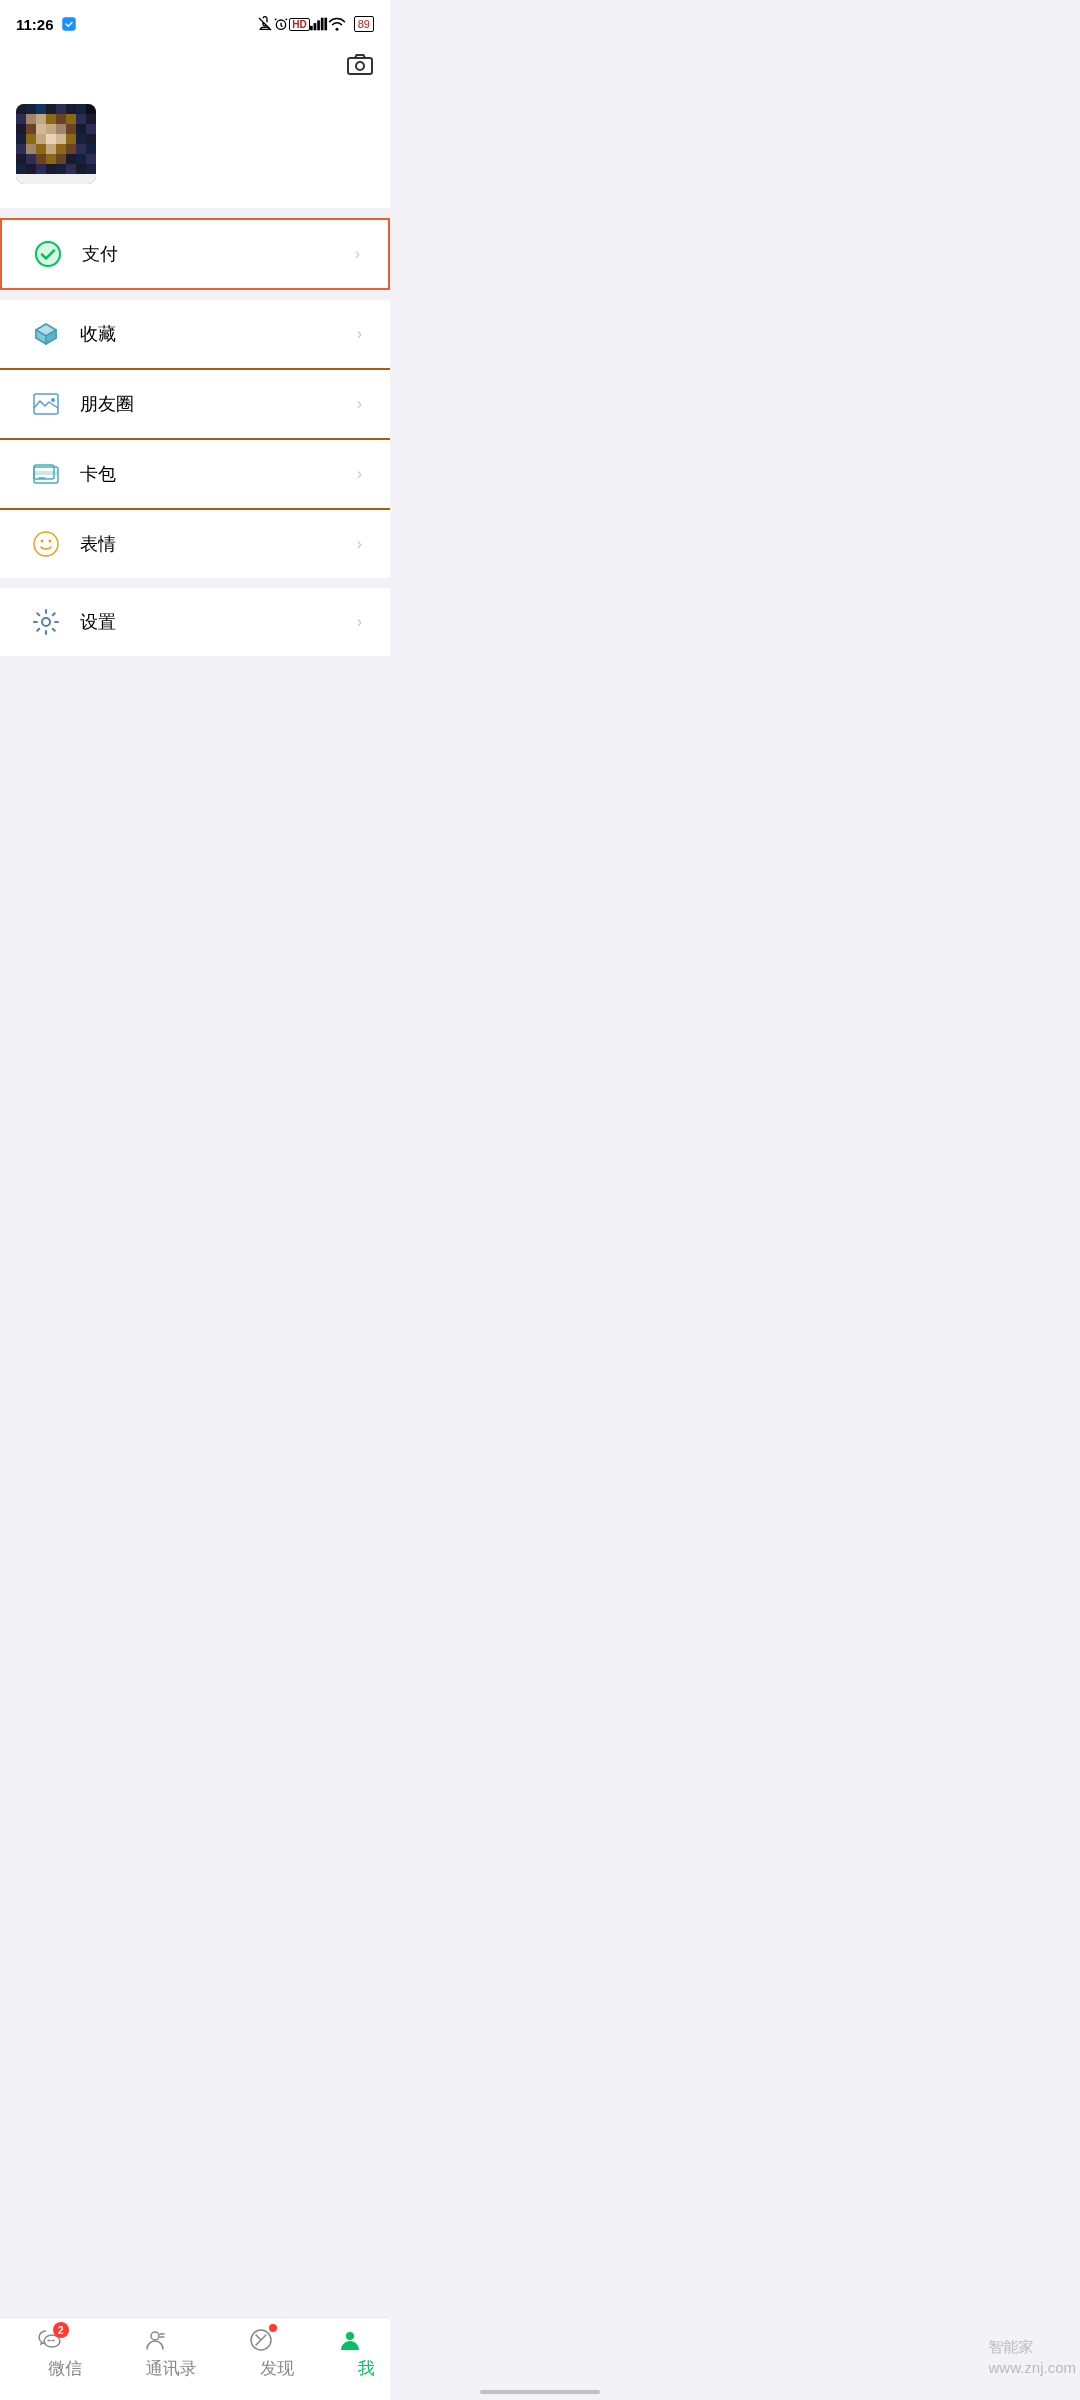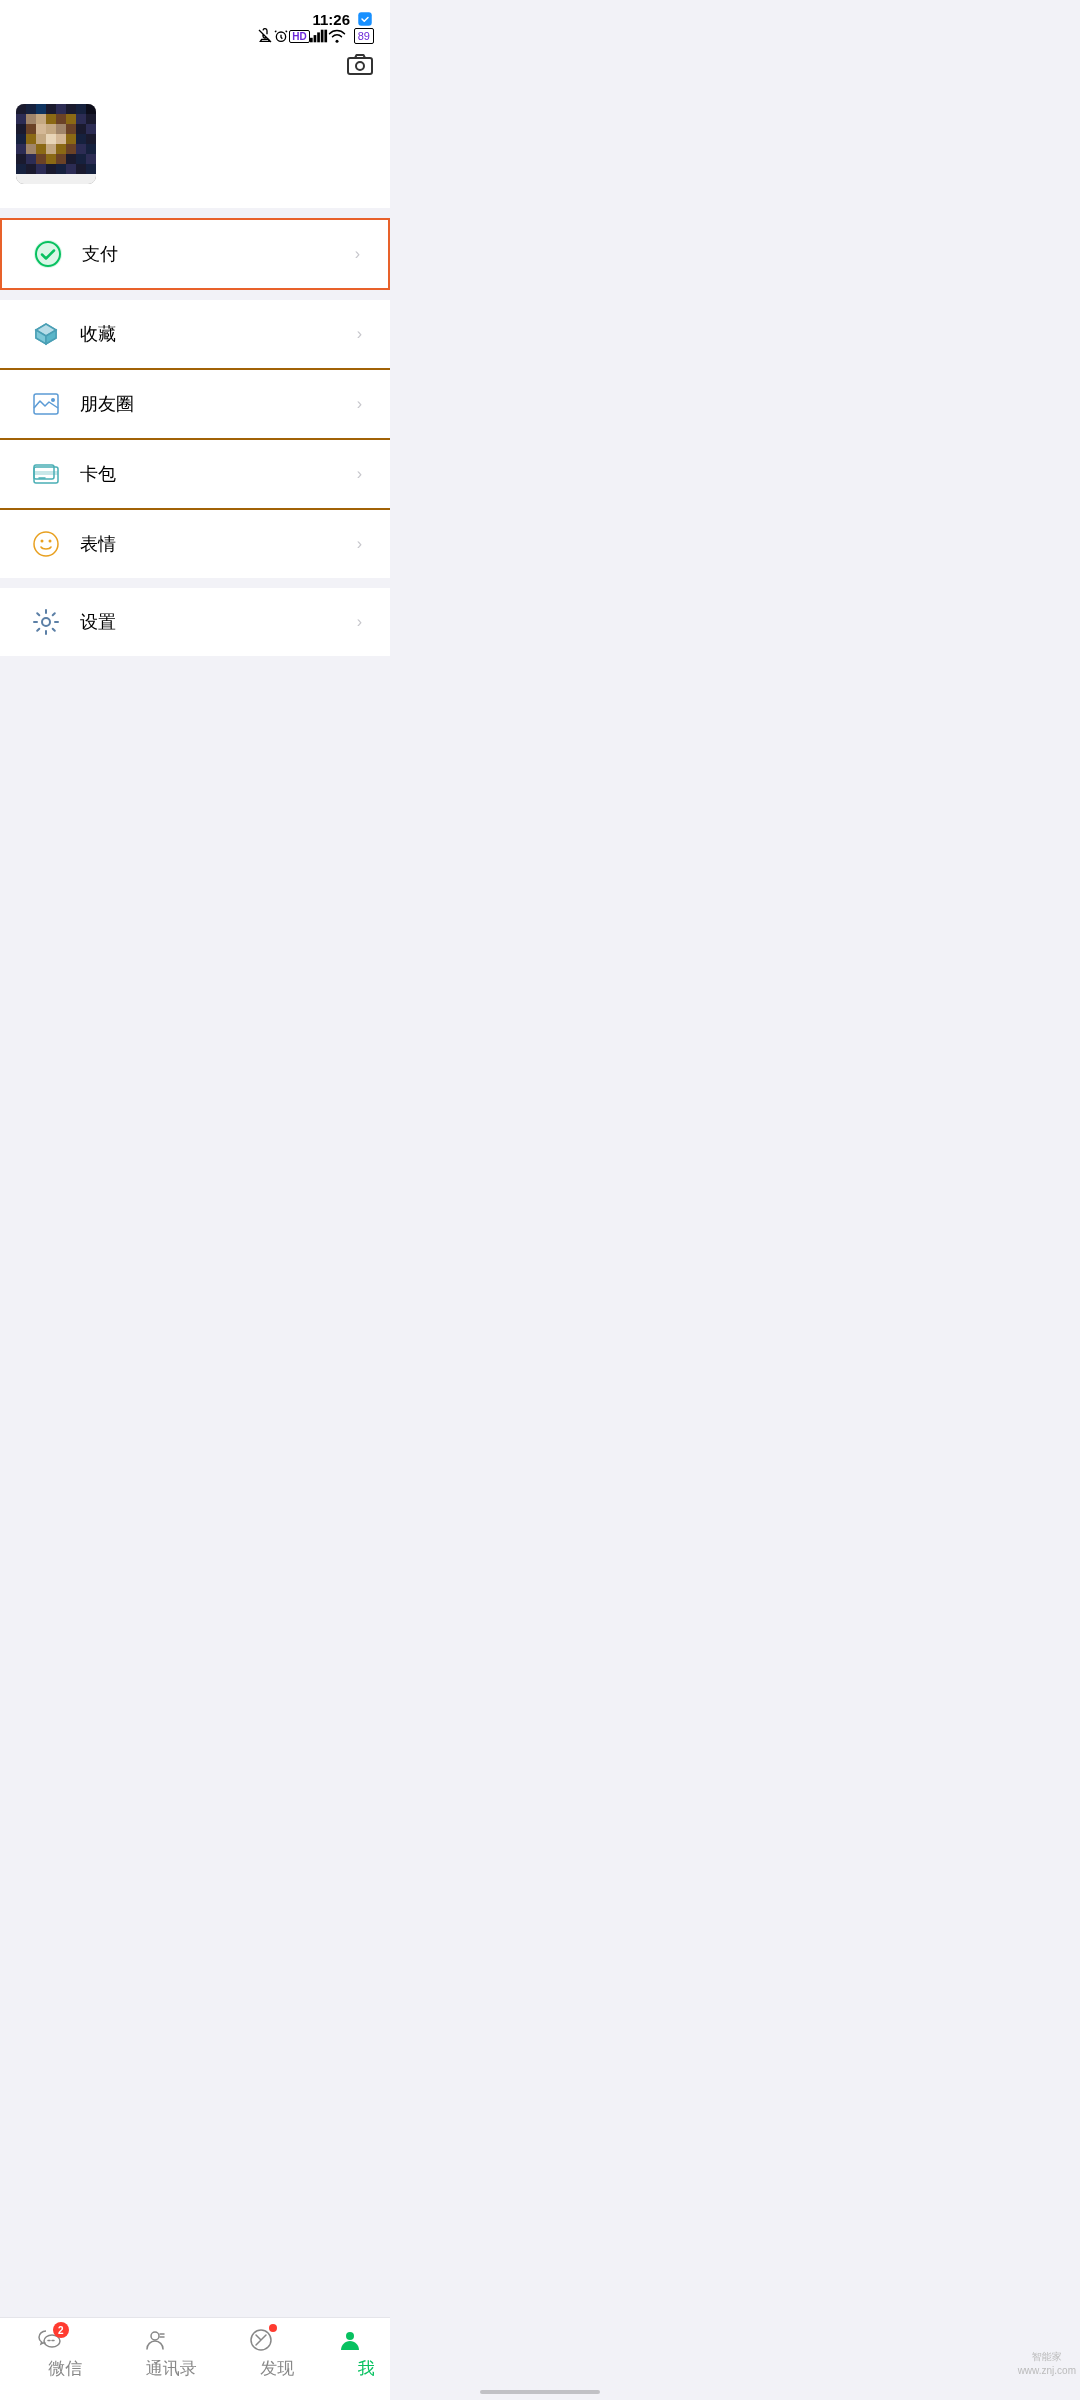--- a/index.html
+++ b/index.html
@@ -17,11 +17,10 @@
     .status-bar {
       display: flex;
       justify-content: space-between;
-      align-items: flex-end;
+      align-items: center;
       padding: 10px 16px 6px;
       background: #fff;
       height: 44px;
-      flex-direction: column;
     }
     .status-time {
       font-size: 15px;

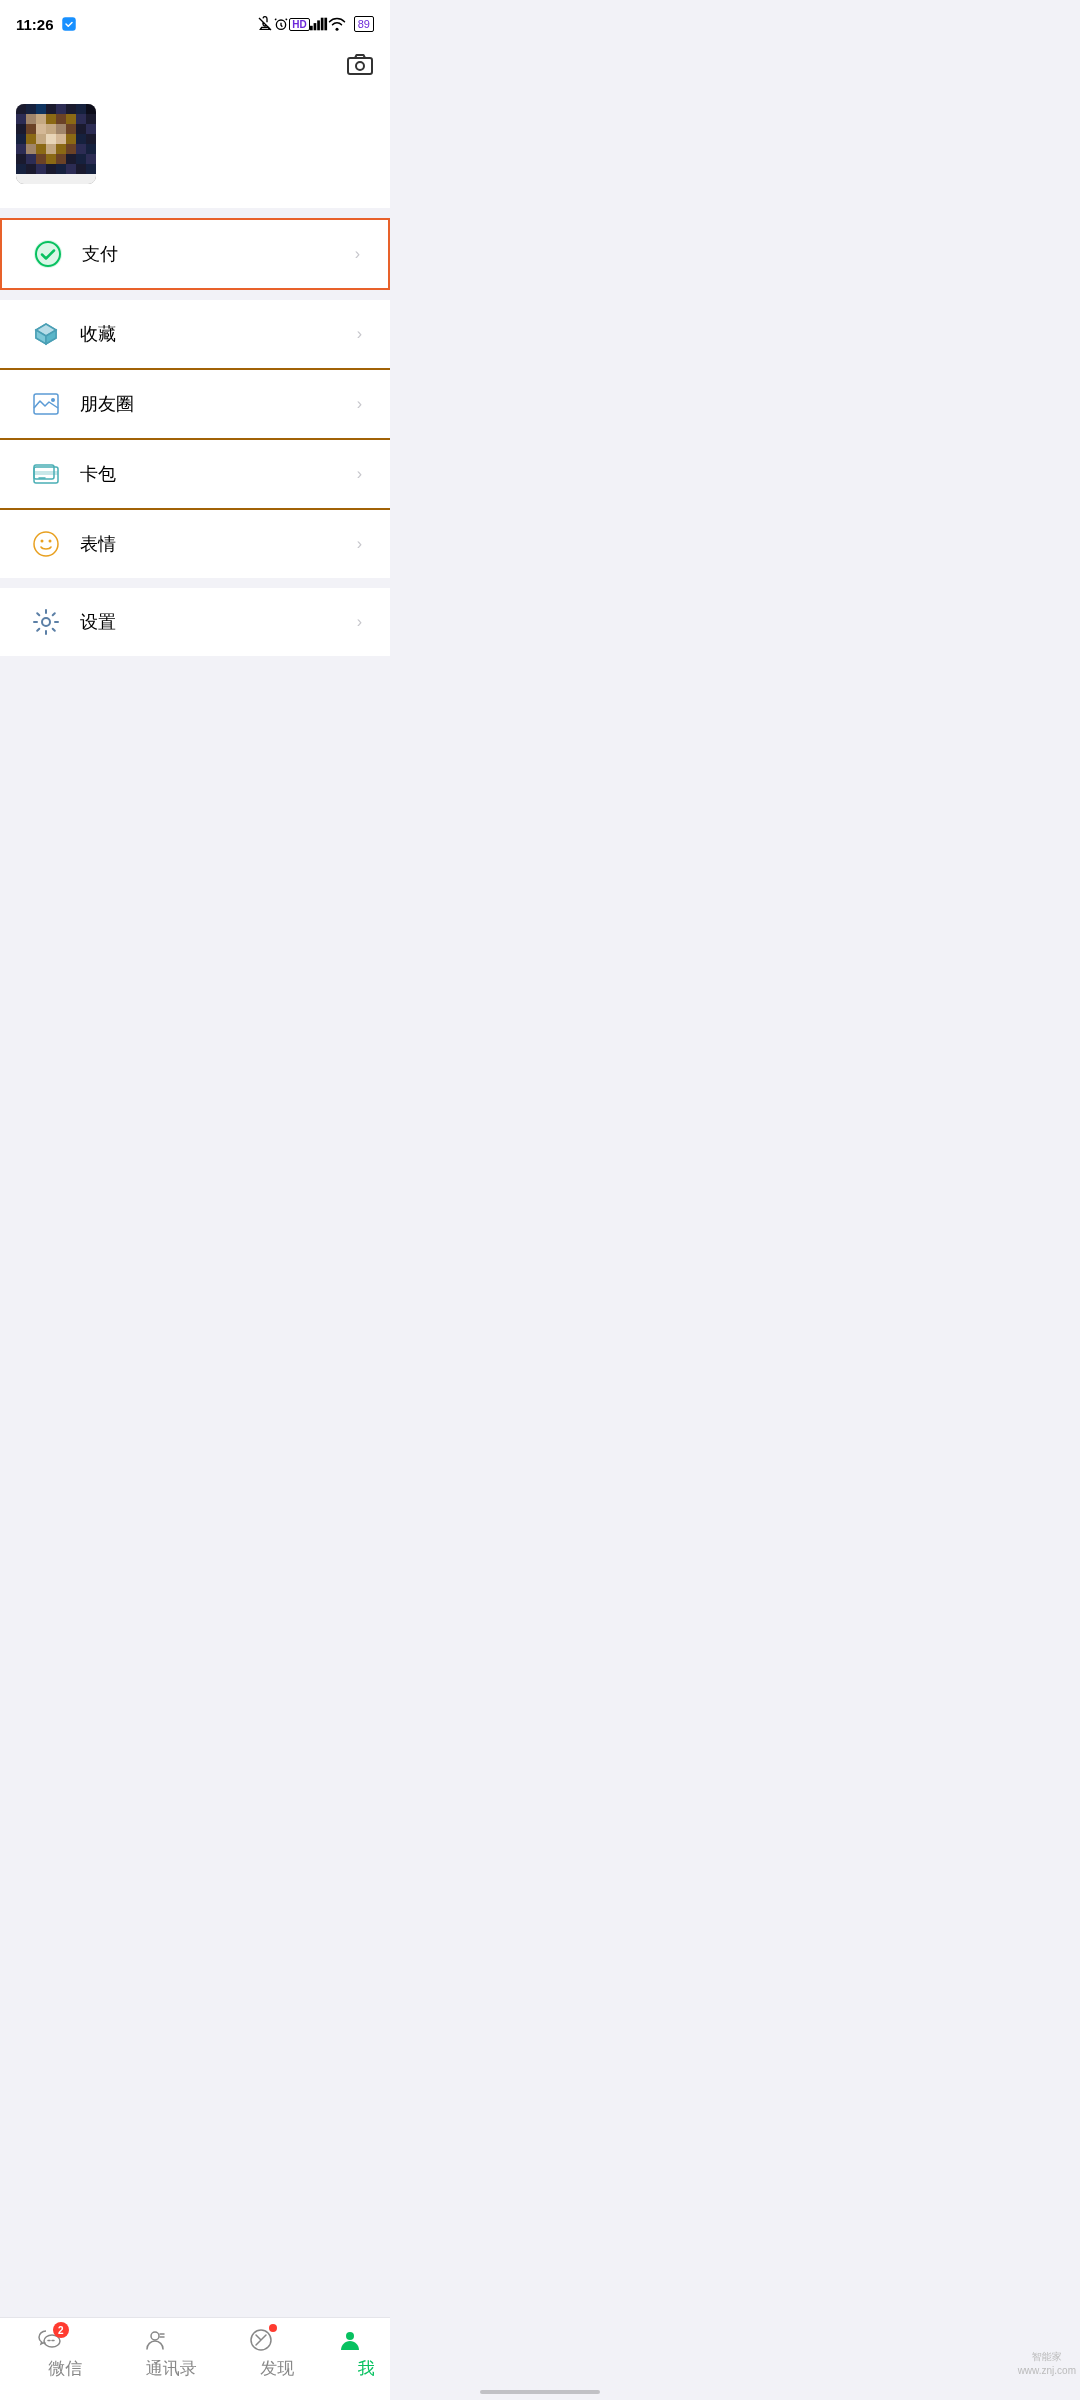--- a/index.html
+++ b/index.html
@@ -31,7 +31,7 @@
       display: flex;
       align-items: center;
       font-size: 12px;
-      color: #6d28d9;
+      color: #b91c1c;
     }
     .status-icons span { font-size: 13px; padding-left: 8px; }
 

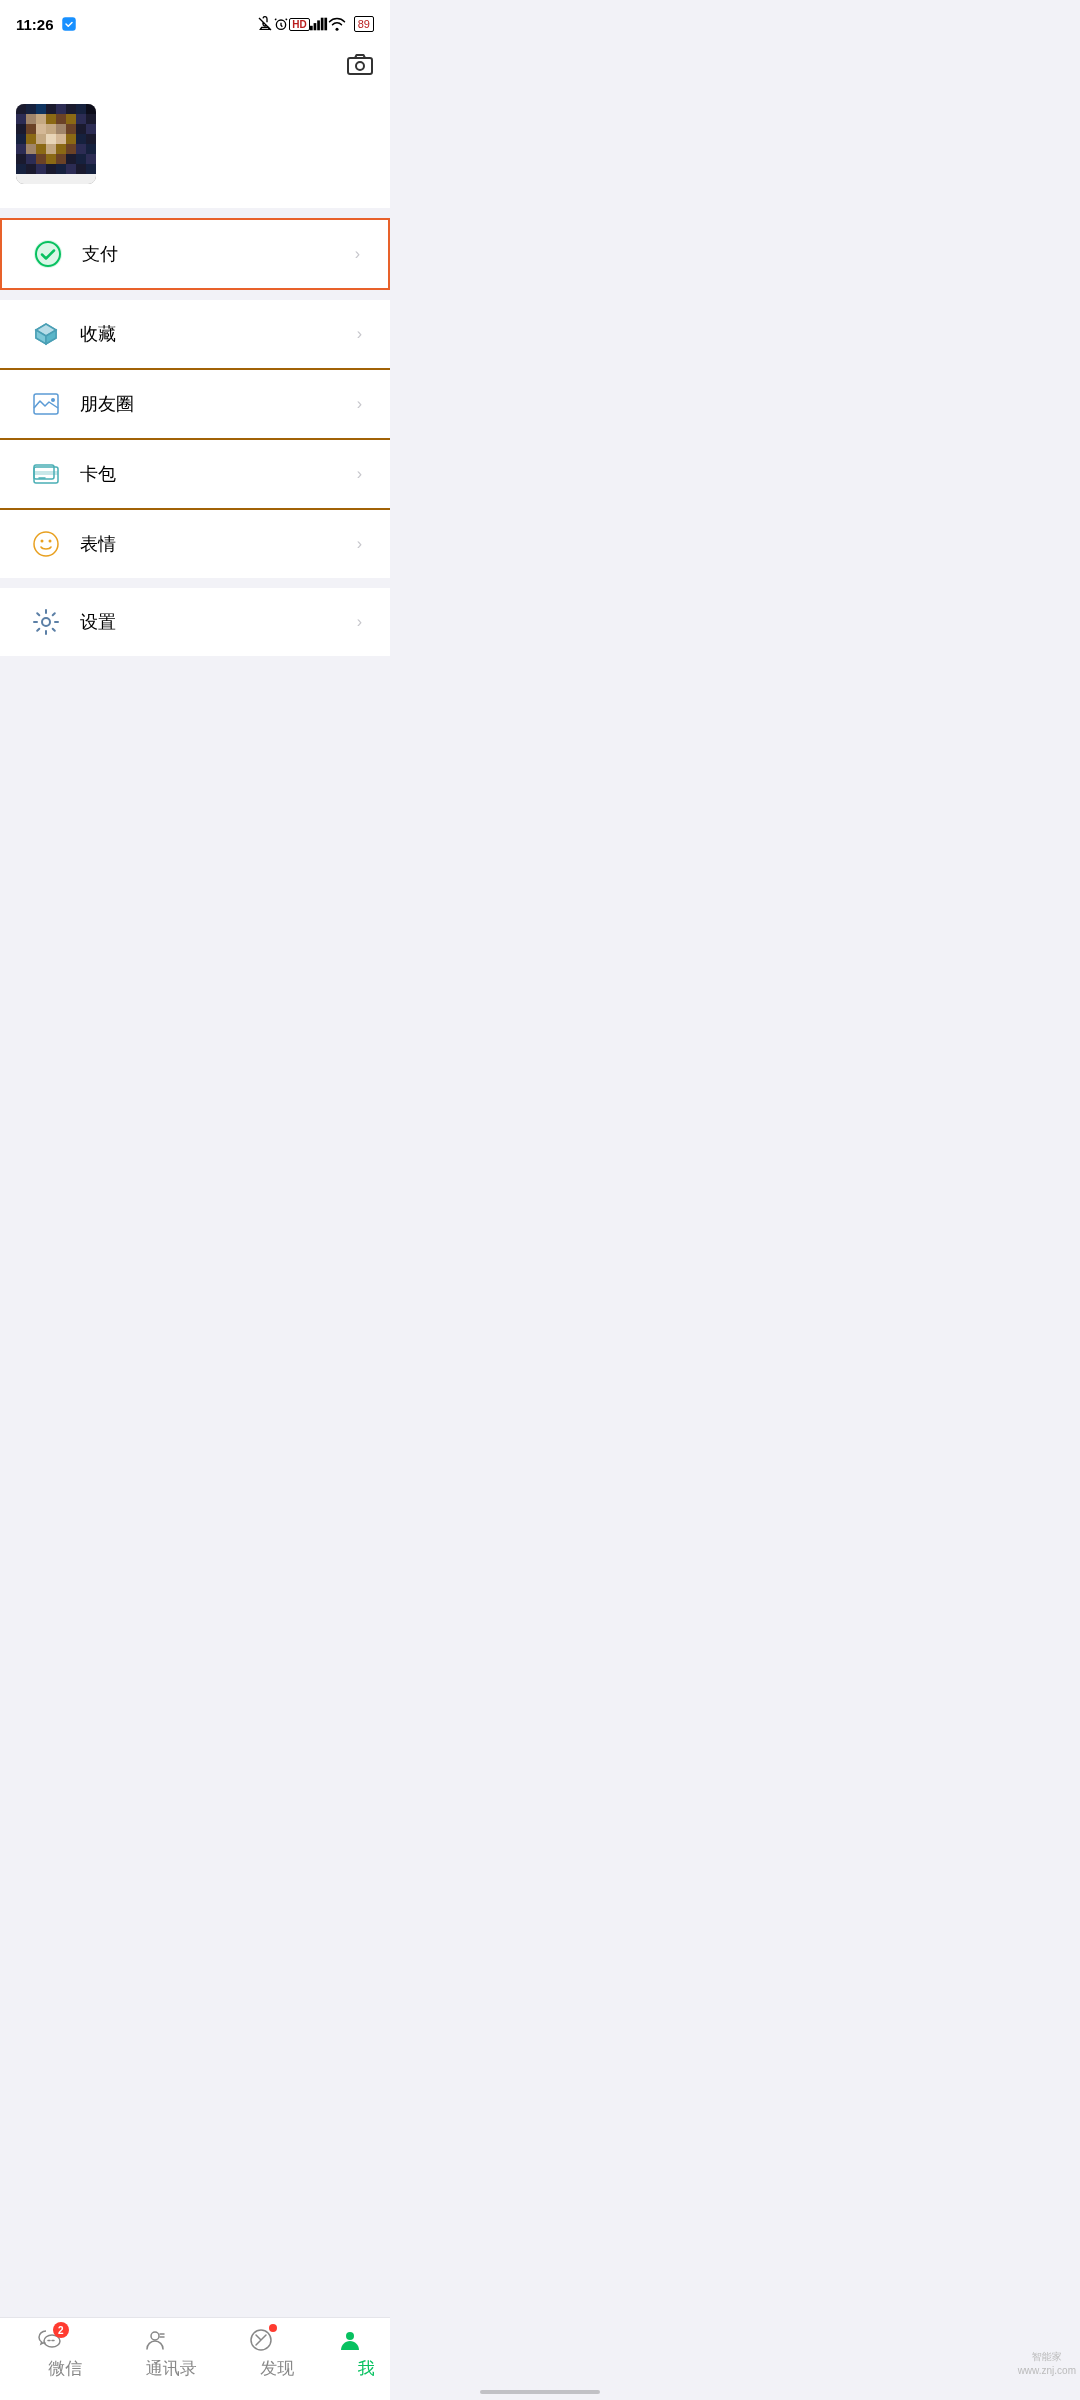--- a/index.html
+++ b/index.html
@@ -178,9 +178,9 @@
       position: fixed;
       bottom: 22px;
       right: 4px;
-      font-size: 10px;
+      font-size: 15px;
       color: #bbb;
-      text-align: center;
+      text-align: left;
       line-height: 1.4;
     }
 

